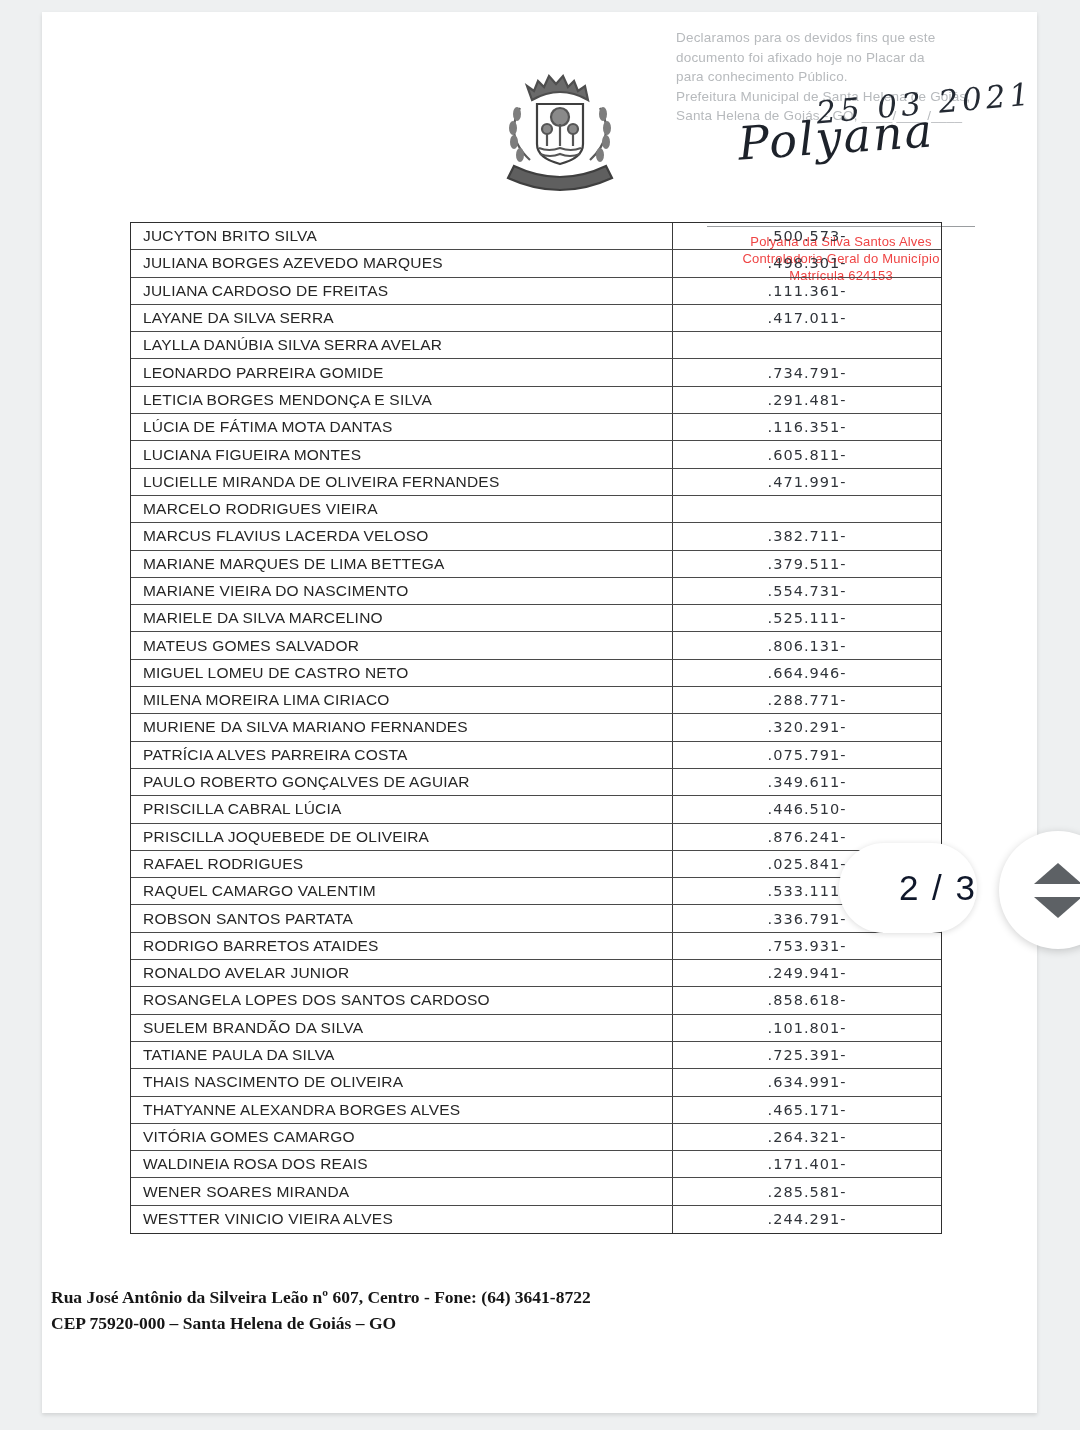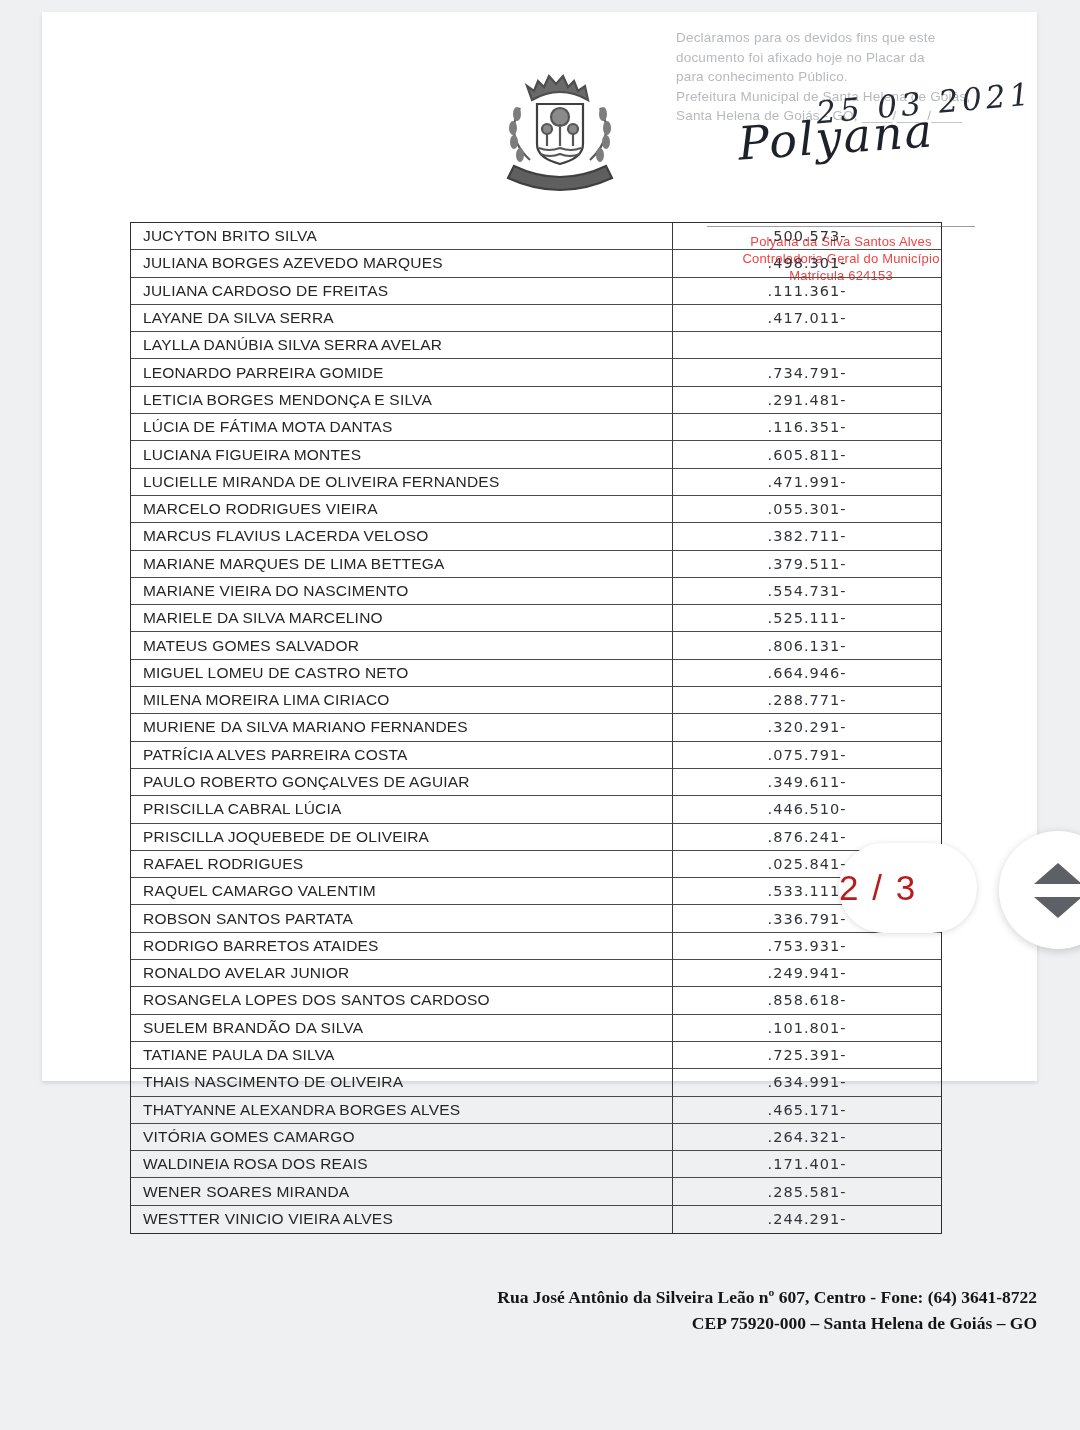--- a/index.html
+++ b/index.html
@@ -11,7 +11,7 @@
     font-family:"Liberation Sans", sans-serif;
   }
   .paper {
-    position:absolute; left:42px; top:12px; width:995px; height:1069px;
+    position:absolute; left:42px; top:12px; width:995px; height:1401px;
     background:#ffffff;
     box-shadow:0 2px 4px rgba(0,0,0,.12);
   }

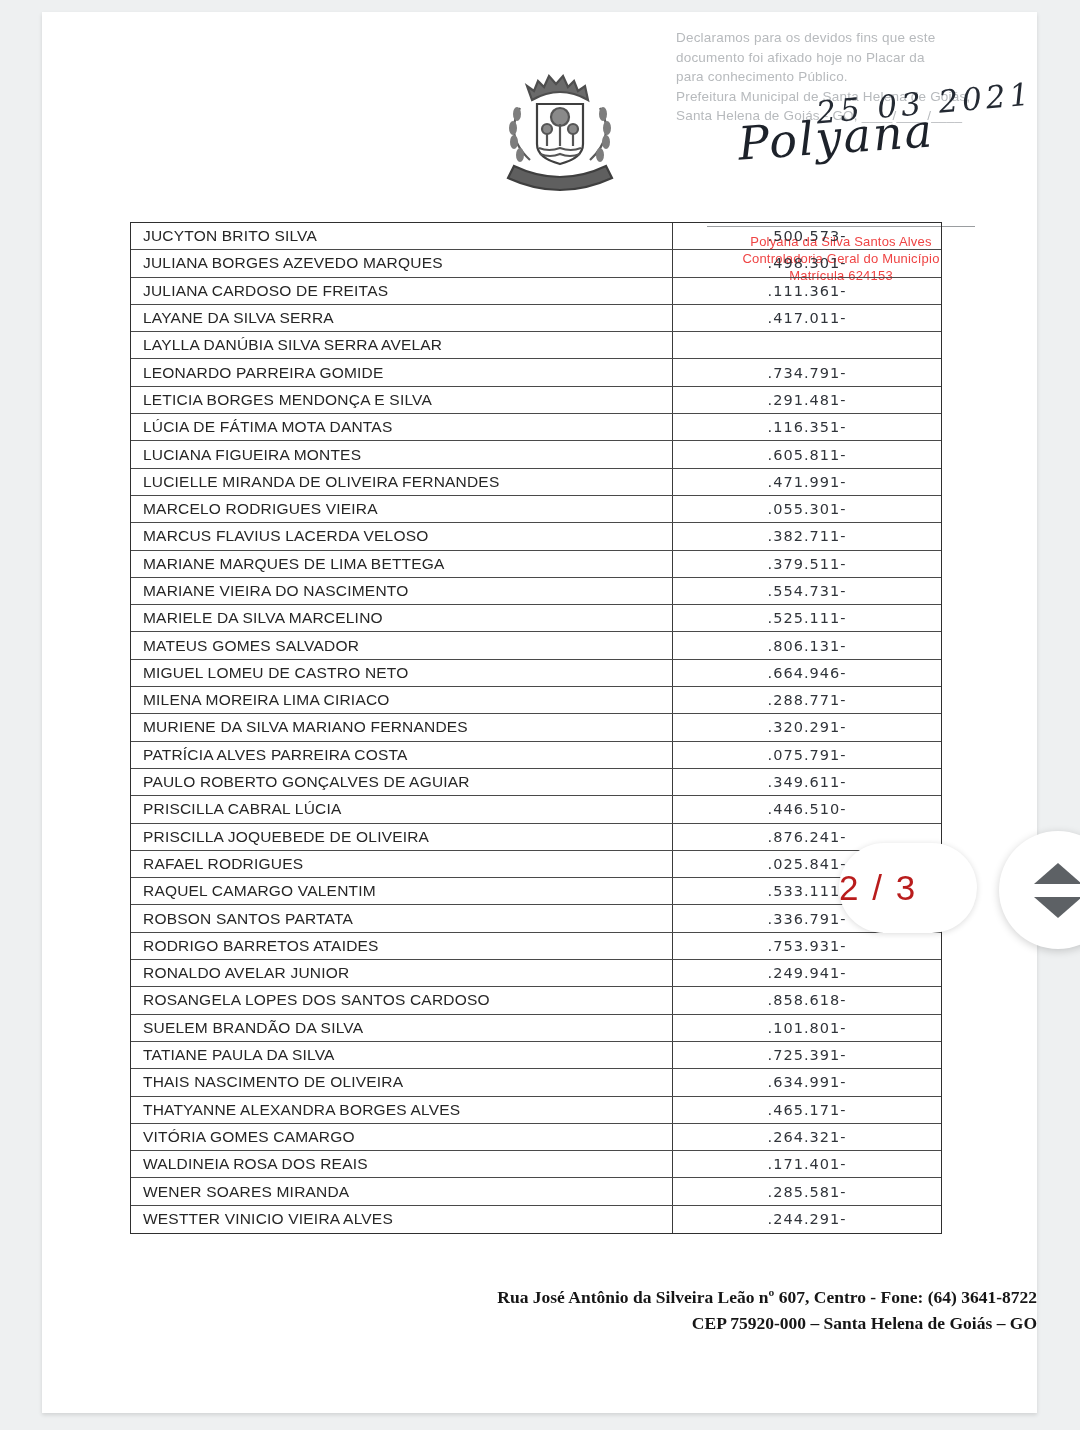--- a/index.html
+++ b/index.html
@@ -180,7 +180,6 @@
         </div>
         <div class="t-row">
           <div class="t-name">MARCELO RODRIGUES VIEIRA</div>
-          <div class="t-num">.055.301-</div>
         </div>
         <div class="t-row">
           <div class="t-name">MARCUS FLAVIUS LACERDA VELOSO</div>

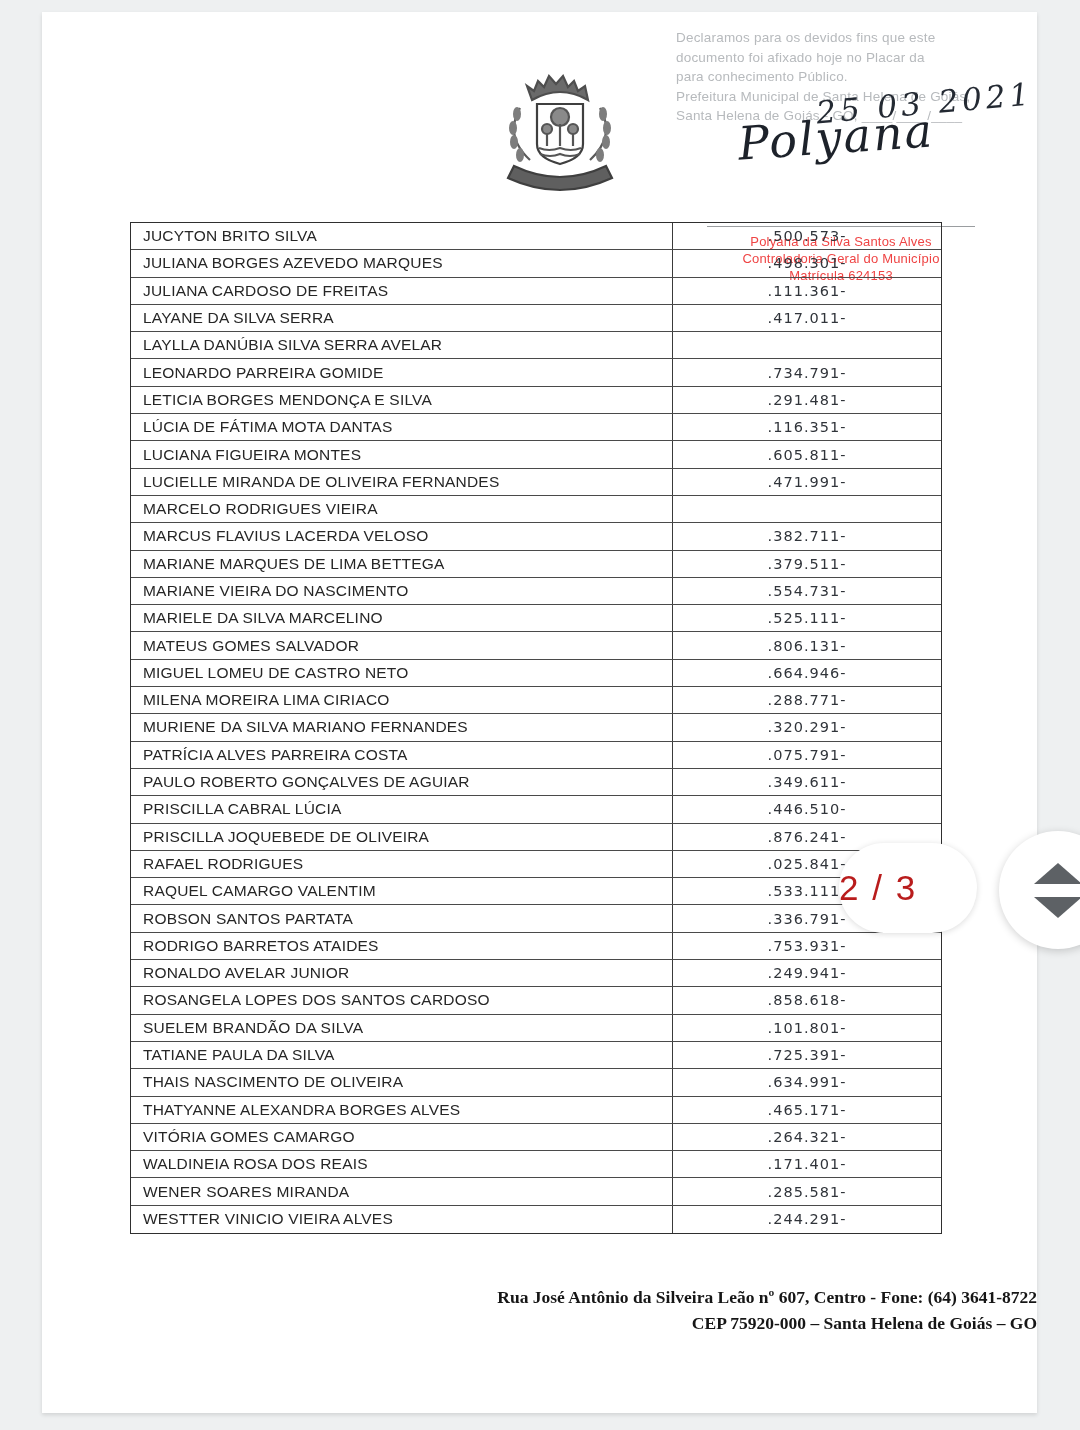--- a/index.html
+++ b/index.html
@@ -67,8 +67,8 @@
     position:absolute; left:839px; top:843px; width:138px; height:90px;
     background:#ffffff; border-radius:46px;
     box-shadow:0 1px 6px rgba(0,0,0,.14);
-    display:flex; align-items:center; justify-content:flex-start;
-    font-size:35px; color:#b91c1c; letter-spacing:2px;
+    display:flex; align-items:center; justify-content:flex-end;
+    font-size:35px; color:#0f172a; letter-spacing:2px;
   }
   .scroll-btn {
     position:absolute; left:999px; top:831px; width:118px; height:118px;

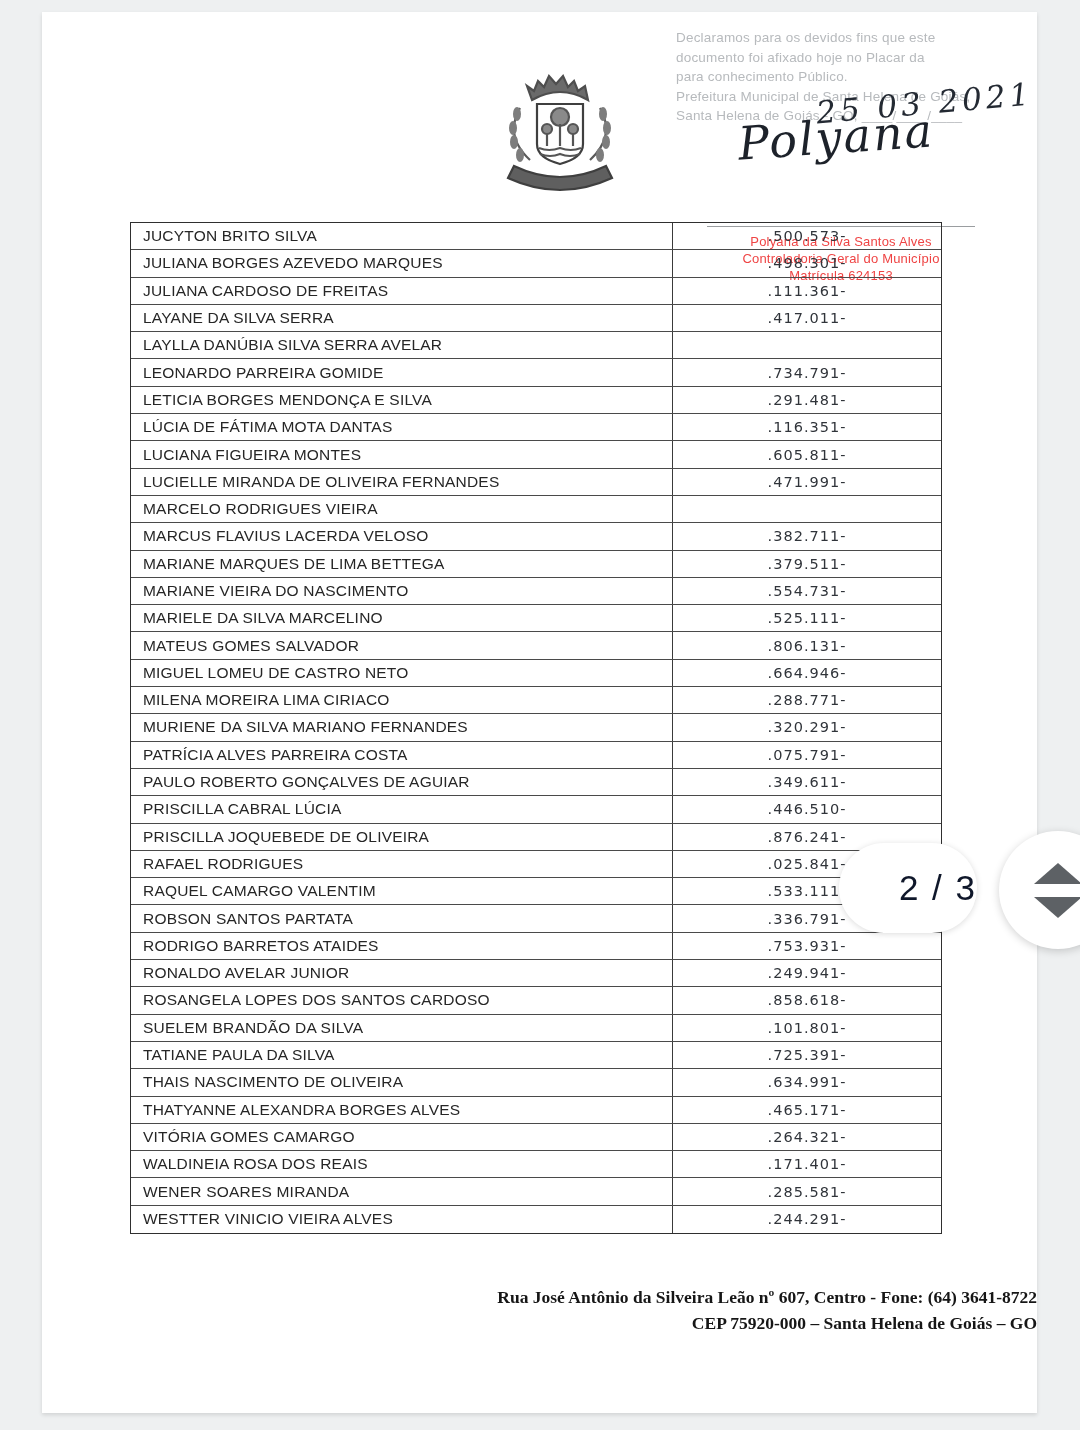--- a/index.html
+++ b/index.html
@@ -58,9 +58,9 @@
   }
   
   .footer {
-    position:absolute; left:0; right:0; top:1272px; text-align:right;
+    position:absolute; left:0; right:0; top:1272px; text-align:left;
     font-family:"Liberation Serif", serif; font-weight:bold;
-    font-size:17.5px; color:#161616; line-height:26px;
+    font-size:17.5px; color:#161616; line-height:26px;padding-left:9px;
   }
   
   .page-pill {

